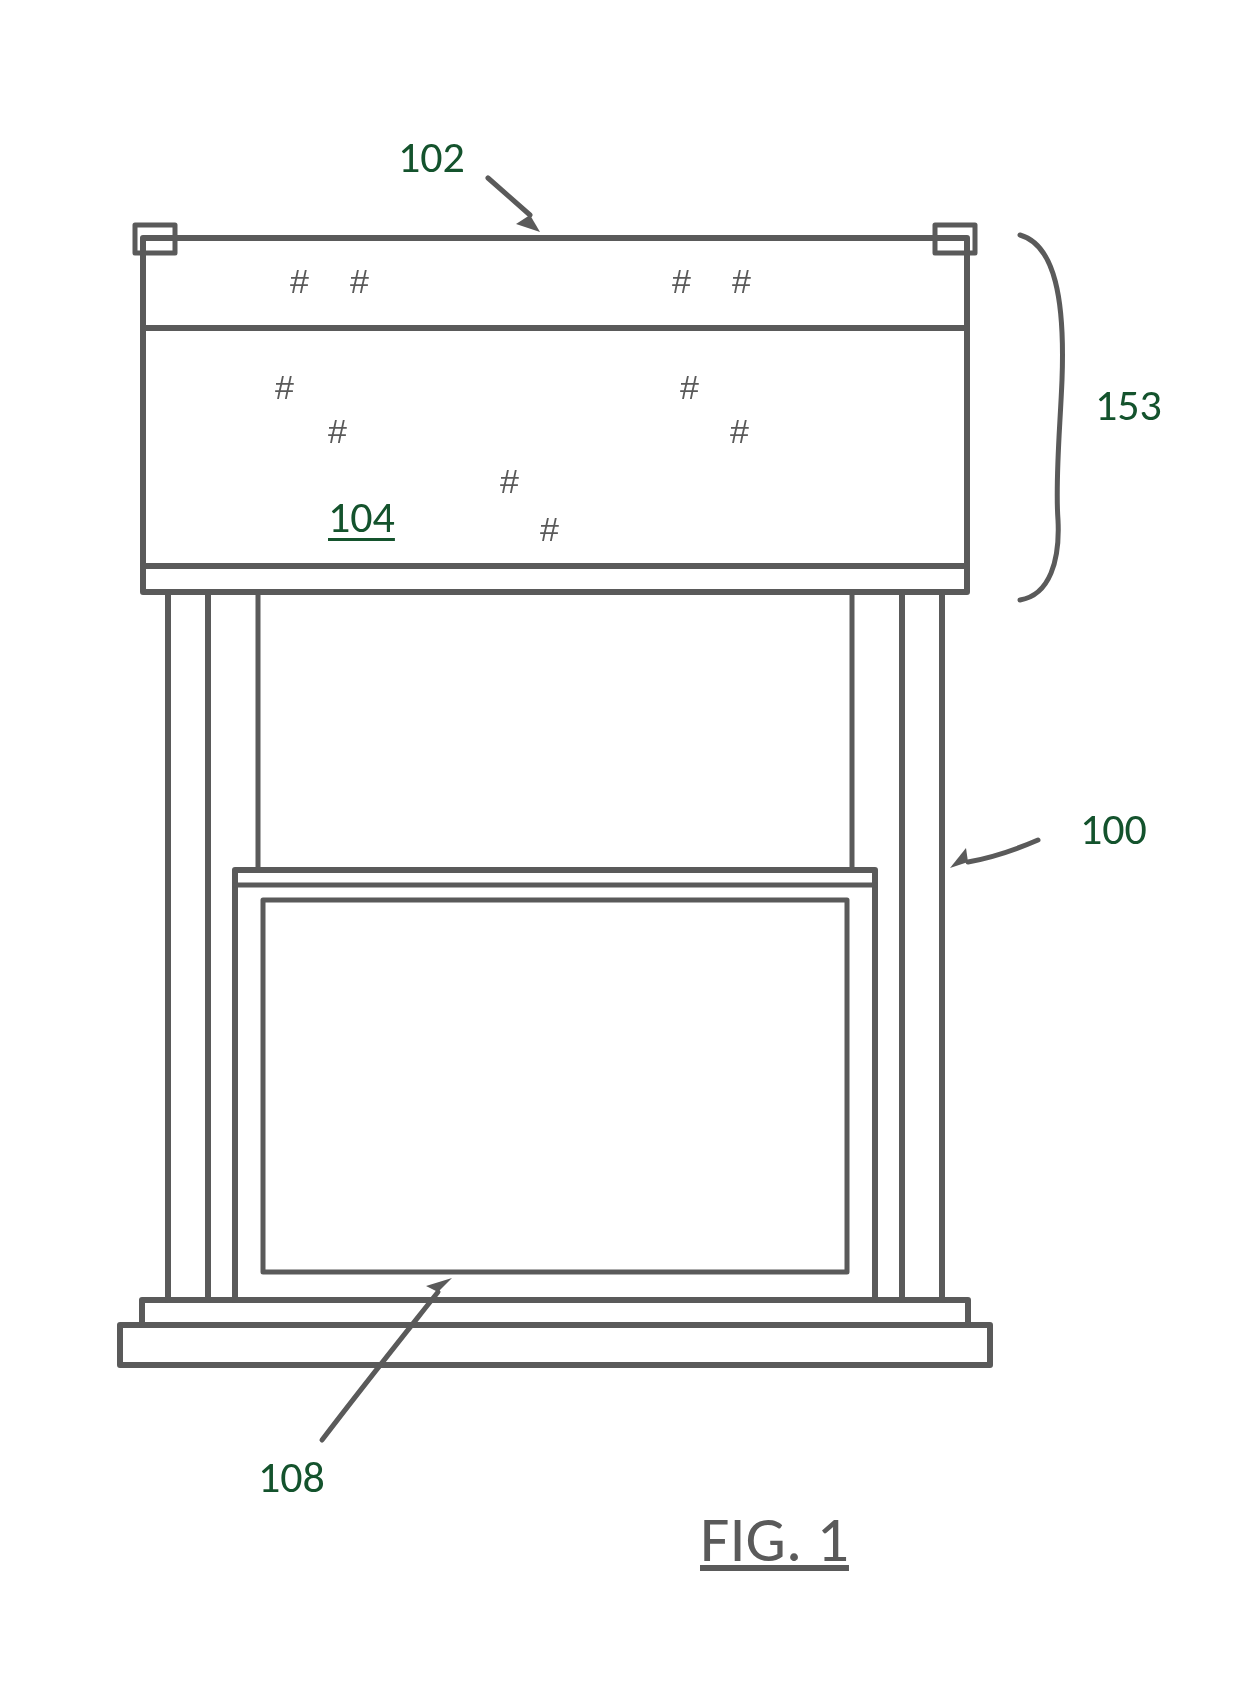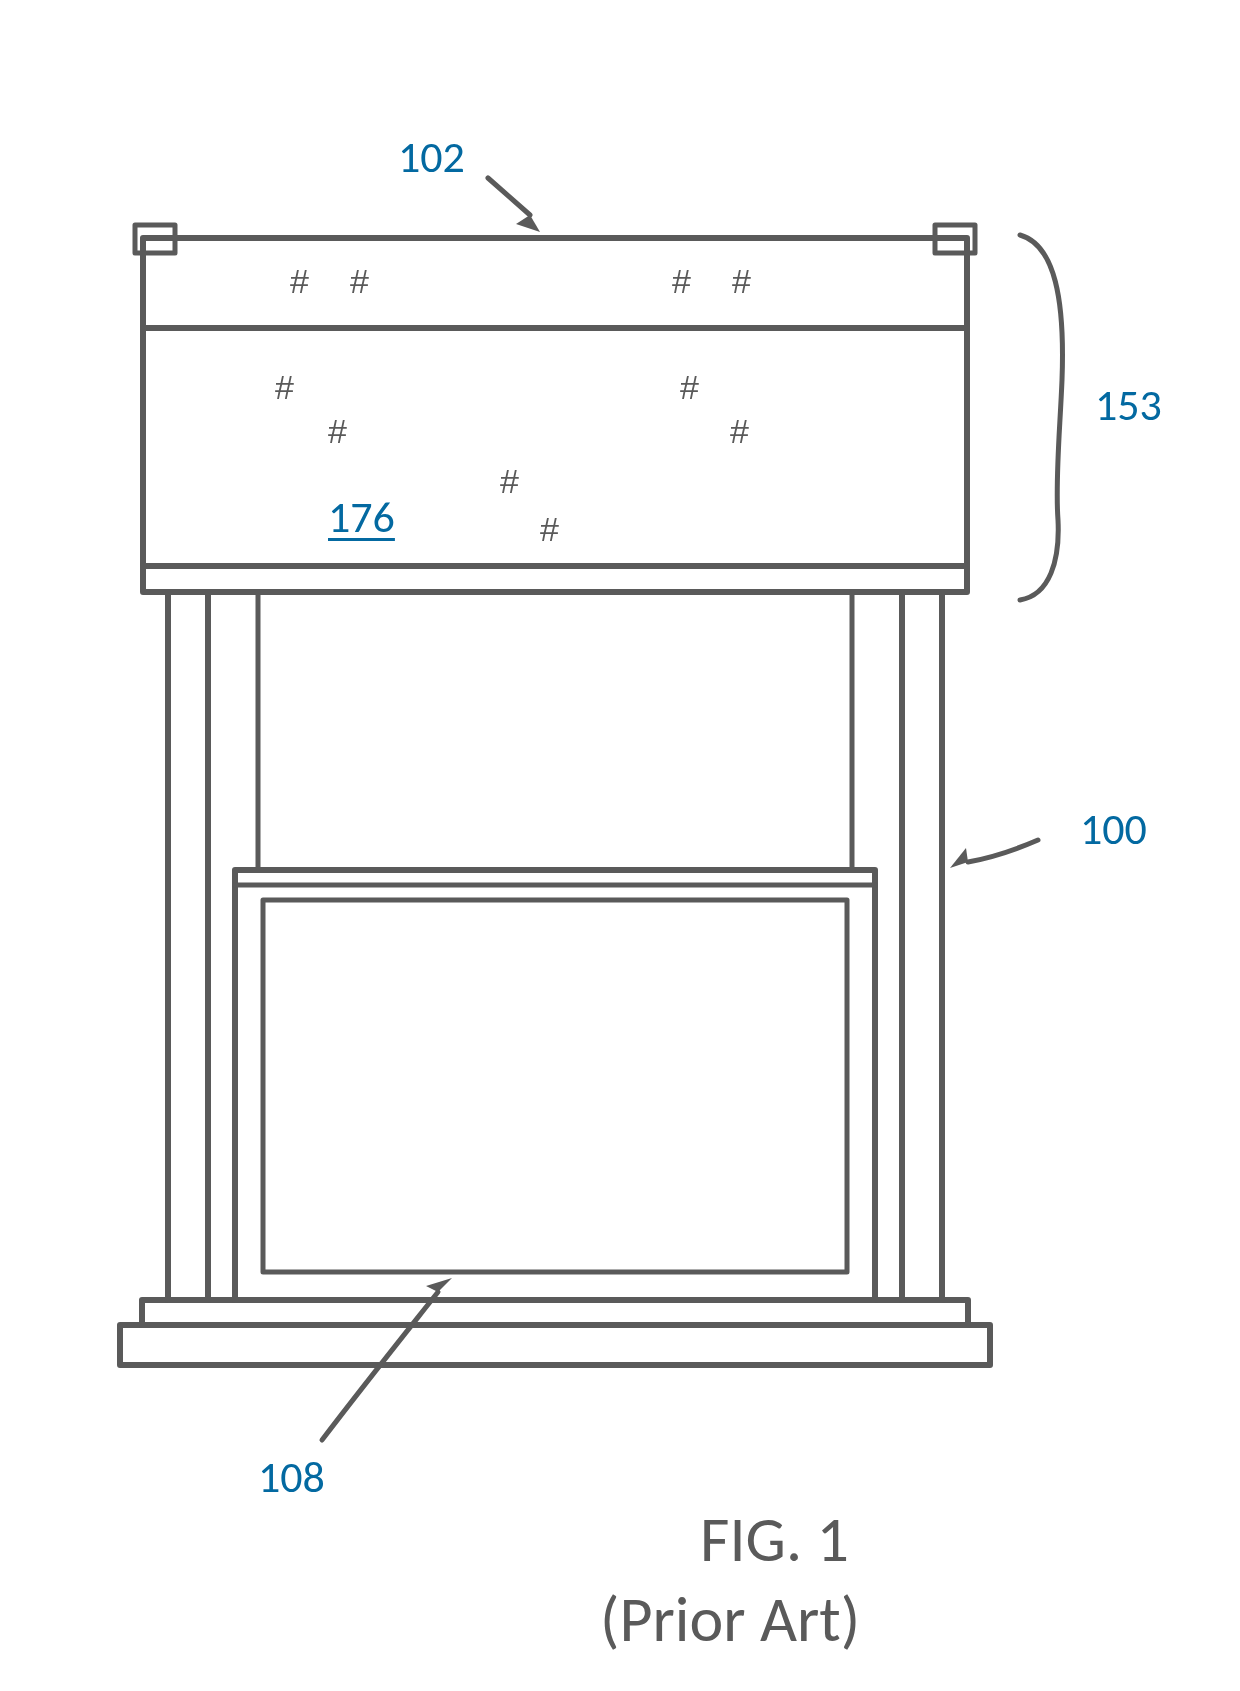--- a/index.html
+++ b/index.html
@@ -19,7 +19,7 @@
   .label {
     position: absolute;
     font-size: 46px;
-    color: #0369a1;
+    color: #14532d;
     white-space: nowrap;
   }
   .label.small { font-size: 44px; }

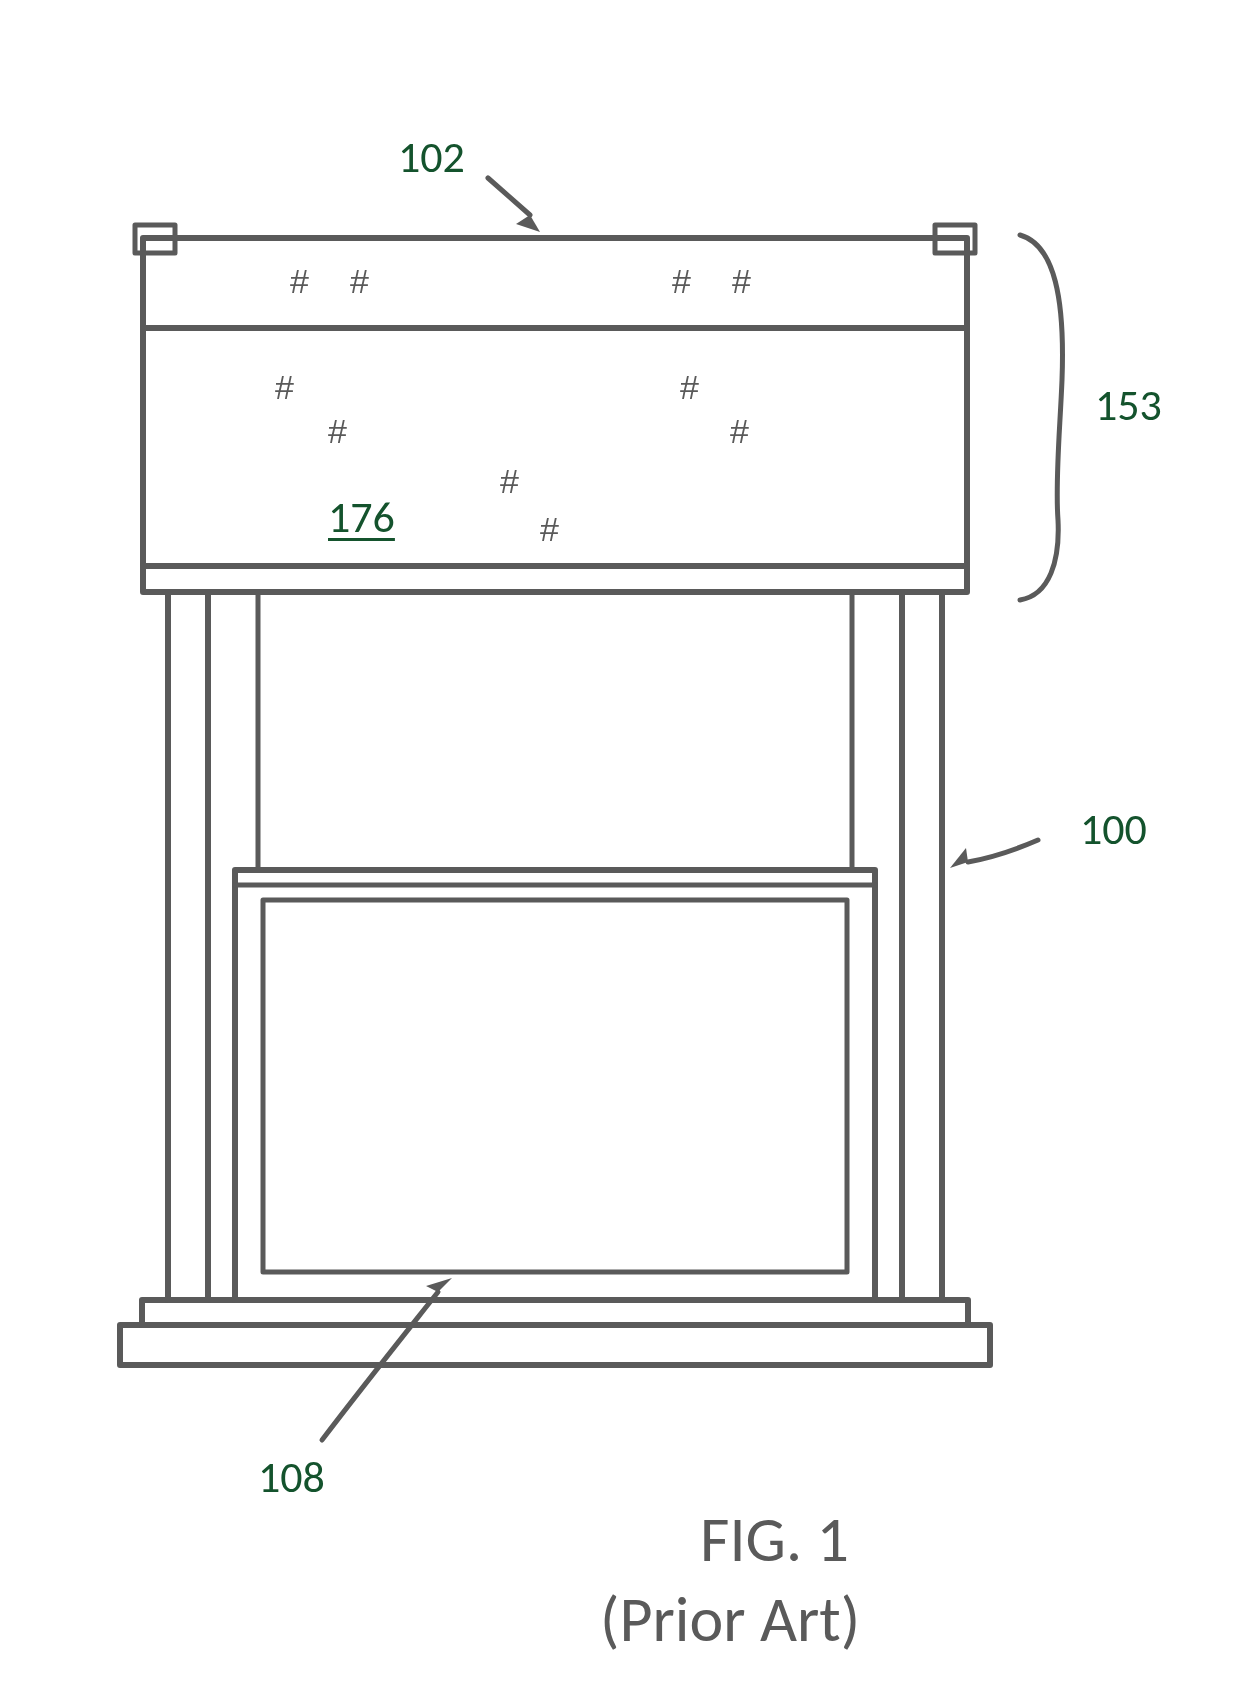--- a/index.html
+++ b/index.html
@@ -107,7 +107,7 @@
   <span class="hash" style="left:540px; top:510px;">#</span>
 
   <span class="label small" style="left:398px; top:130px;">102</span>
-  <span class="label ref104" style="left:328px; top:490px;">176</span>
+  <span class="label ref104" style="left:328px; top:490px;">104</span>
   <span class="label small" style="left:1095px; top:378px;">153</span>
   <span class="label small" style="left:1052px; top:802px;margin-left:28px;">100</span>
   <span class="label small" style="left:258px; top:1450px;">108</span>

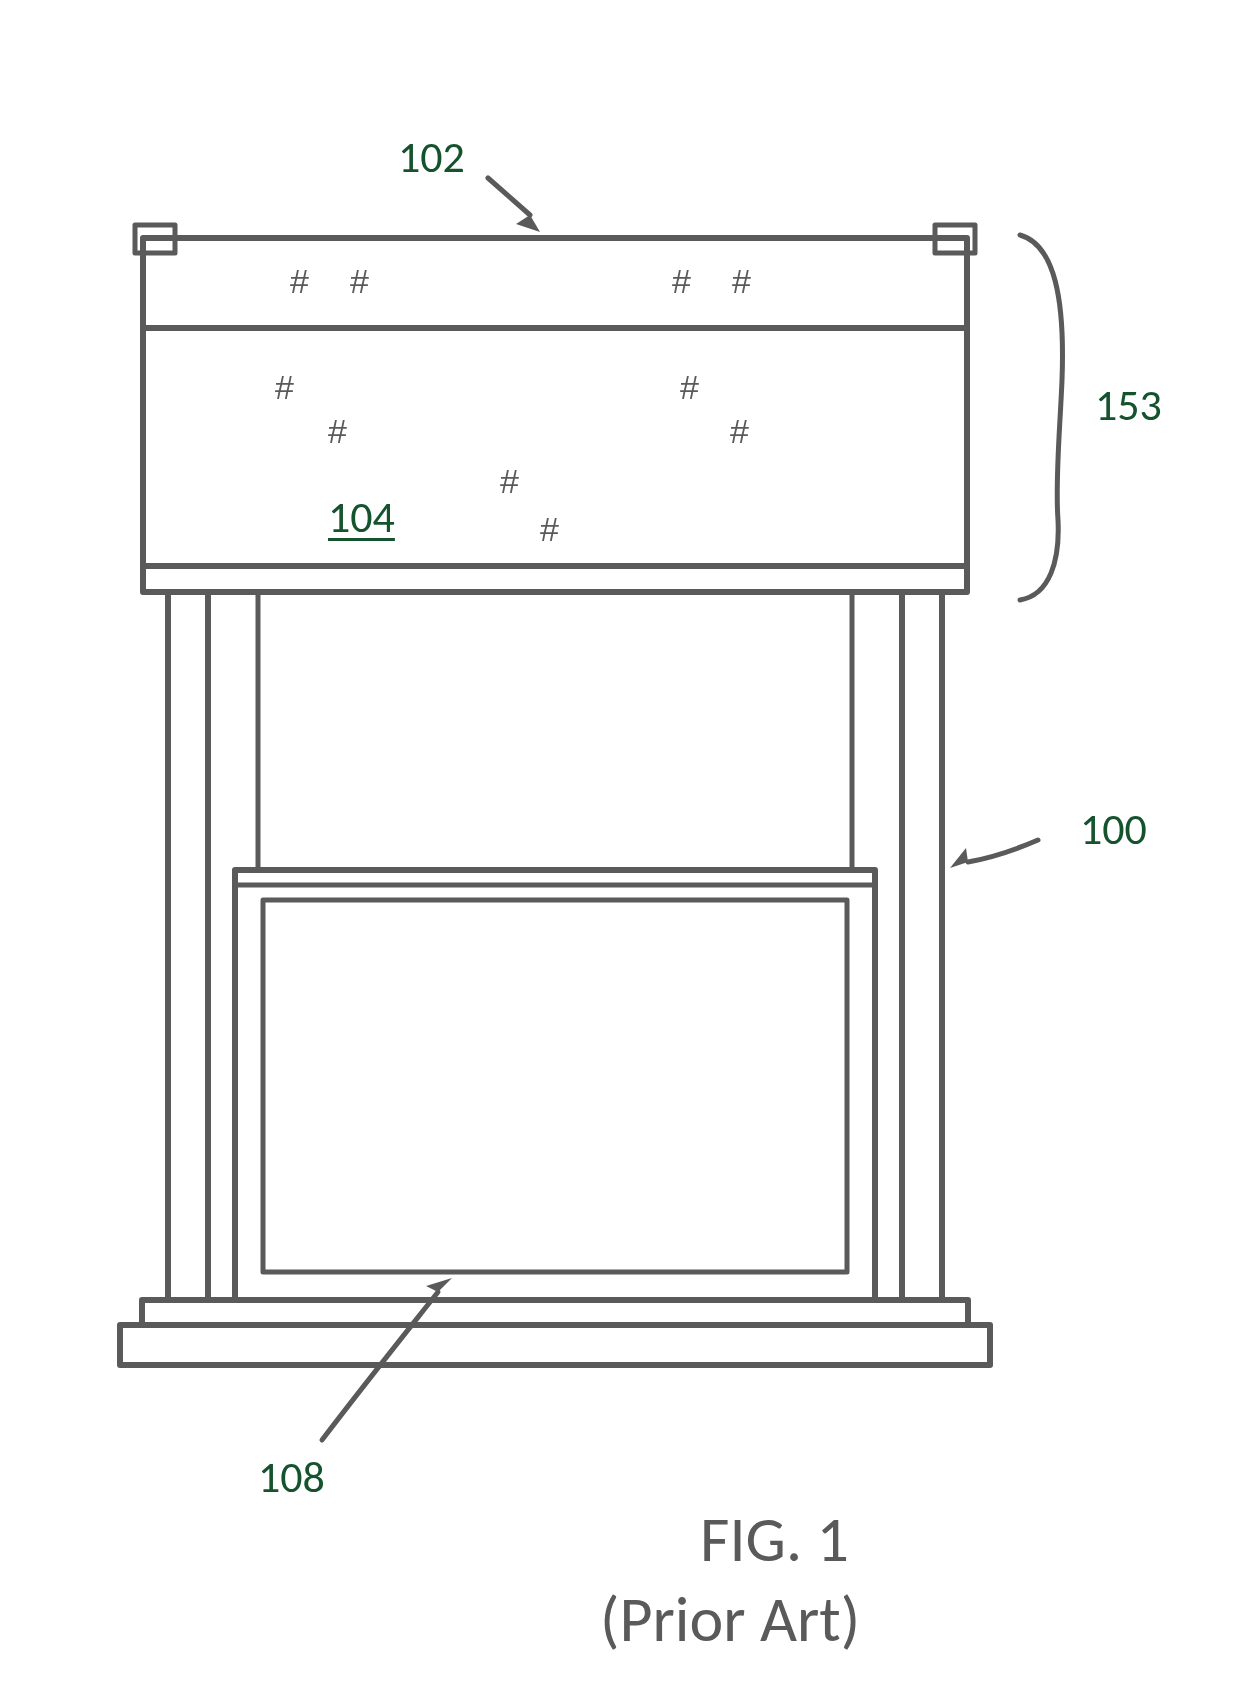--- a/index.html
+++ b/index.html
@@ -34,6 +34,7 @@
     font-size: 64px;
     color: #5a5a5a;
     text-align: center;
+    text-decoration: underline;
   }
   svg { position: absolute; left: 0; top: 0; }
   .ln { stroke: #5a5a5a; stroke-width: 6; fill: none; stroke-linecap: round; stroke-linejoin: round; }

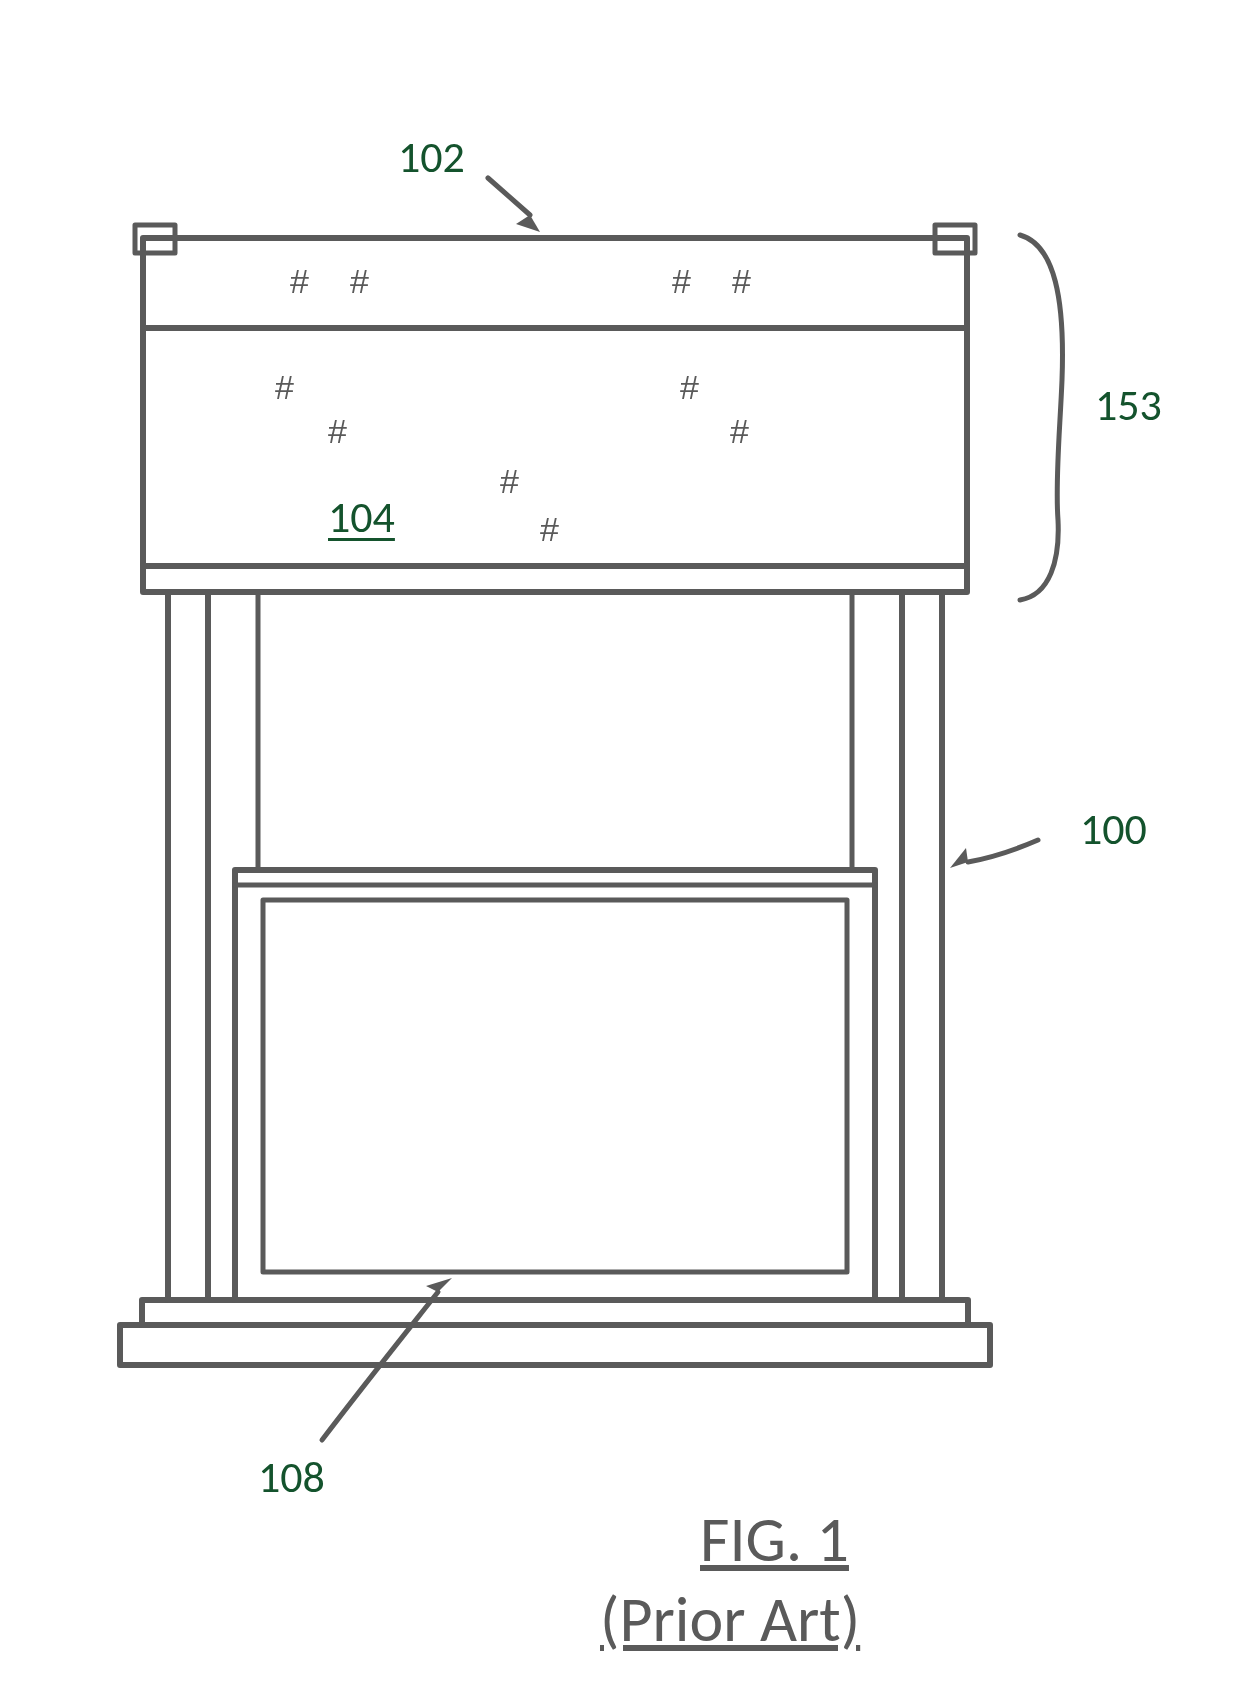--- a/index.html
+++ b/index.html
@@ -114,7 +114,6 @@
   <span class="label small" style="left:258px; top:1450px;">108</span>
 
   <div class="fig-title" style="left:700px; top:1500px;">FIG. 1</div>
-  <div class="fig-title" style="left:600px; top:1580px;">(Prior Art)</div>
 
 </div>
 

